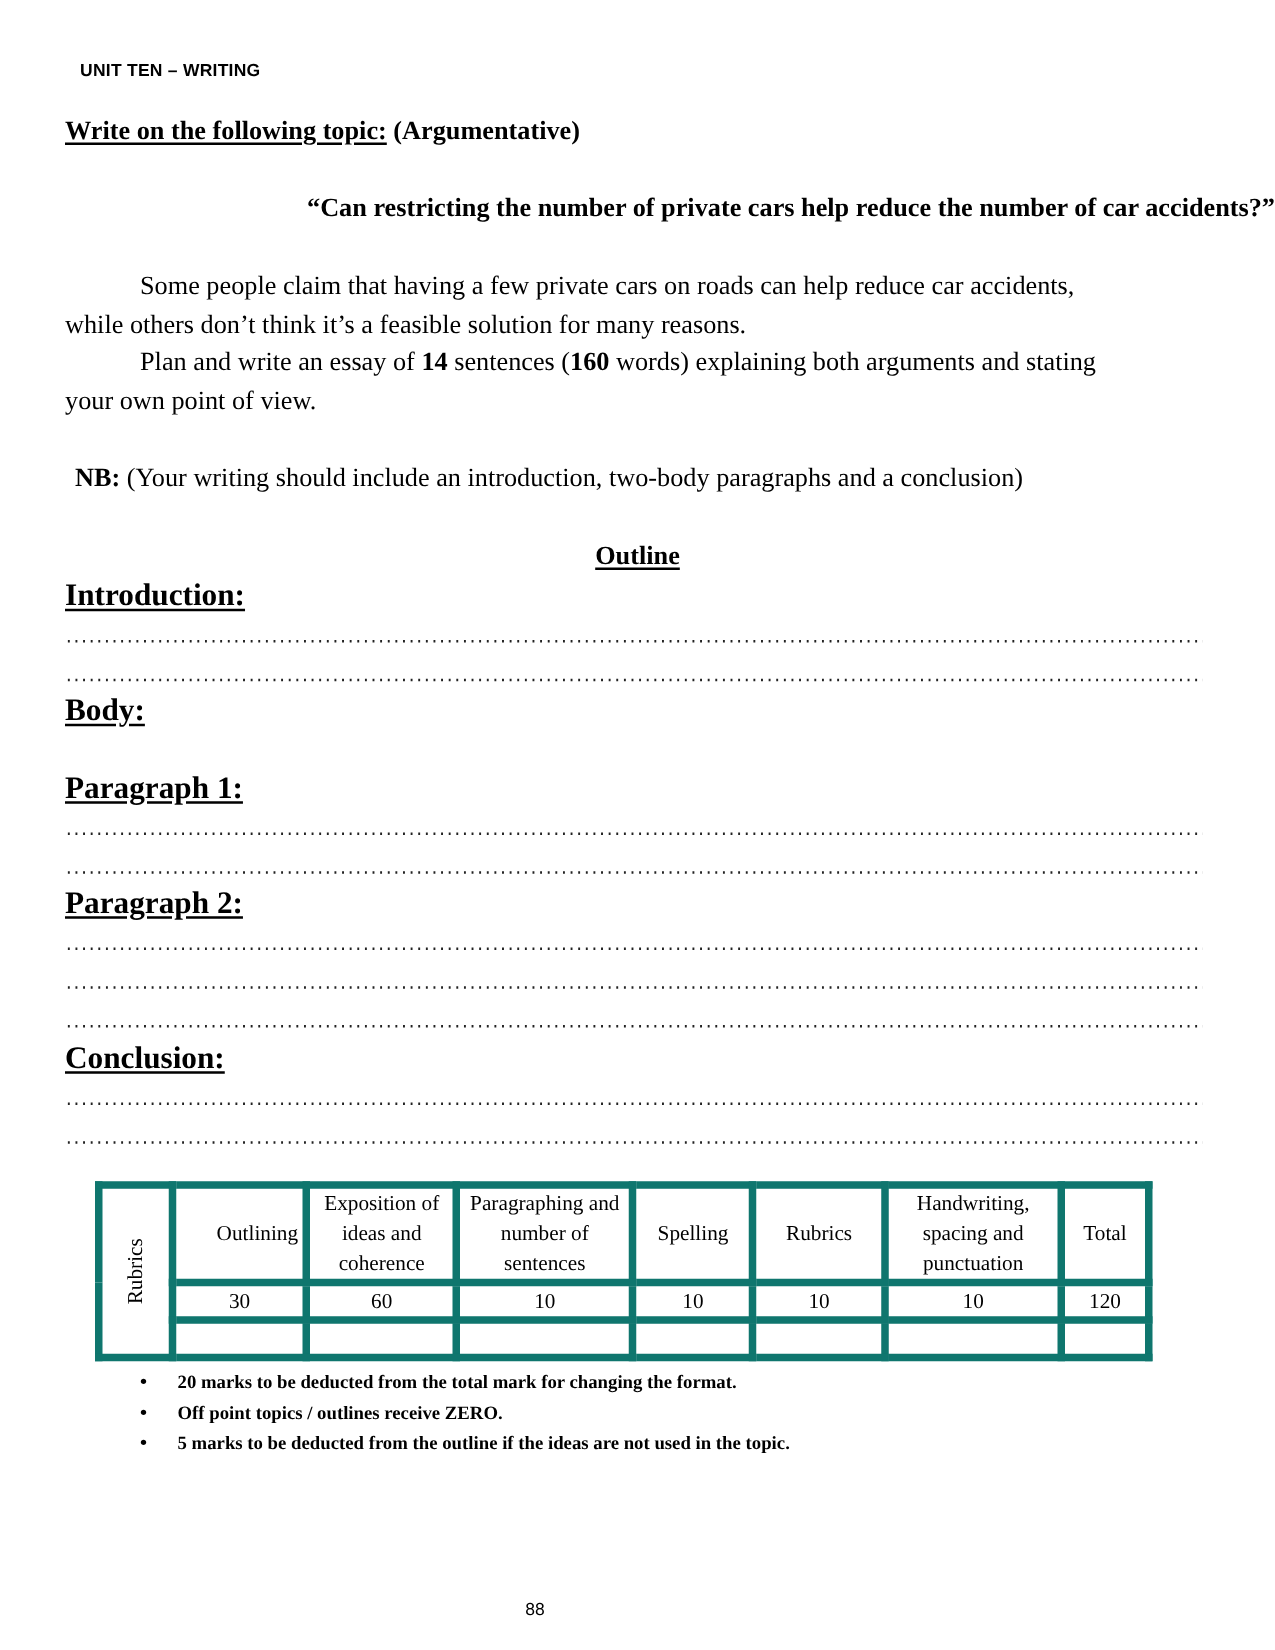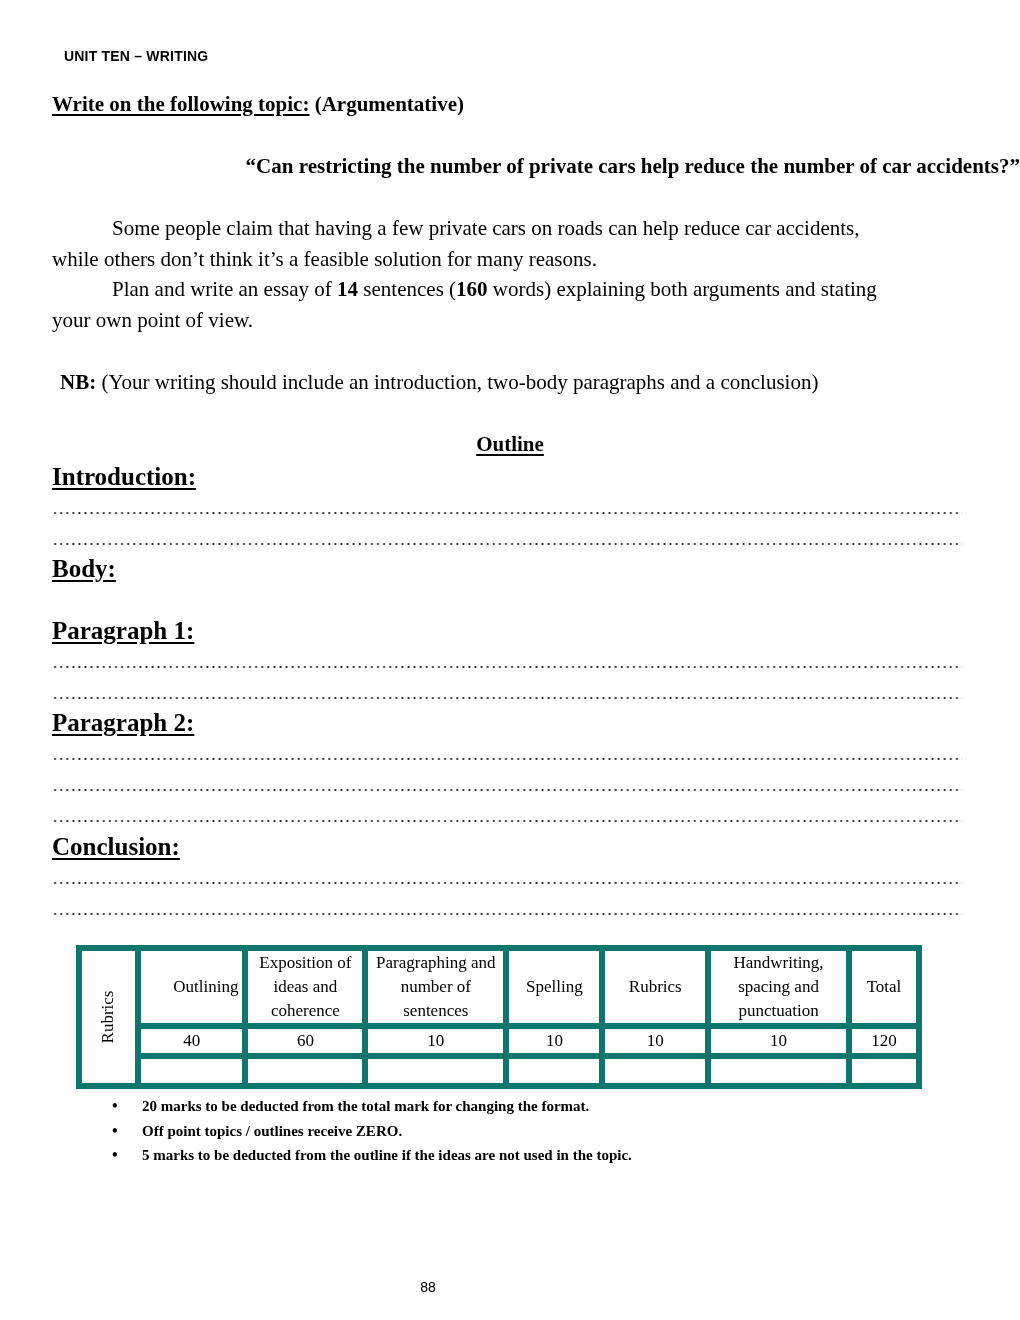--- a/index.html
+++ b/index.html
@@ -78,7 +78,7 @@
     <td style="width:60px;">Total</td>
   </tr>
   <tr class="vals">
-    <td>40</td>
+    <td>30</td>
     <td>60</td>
     <td>10</td>
     <td>10</td>

